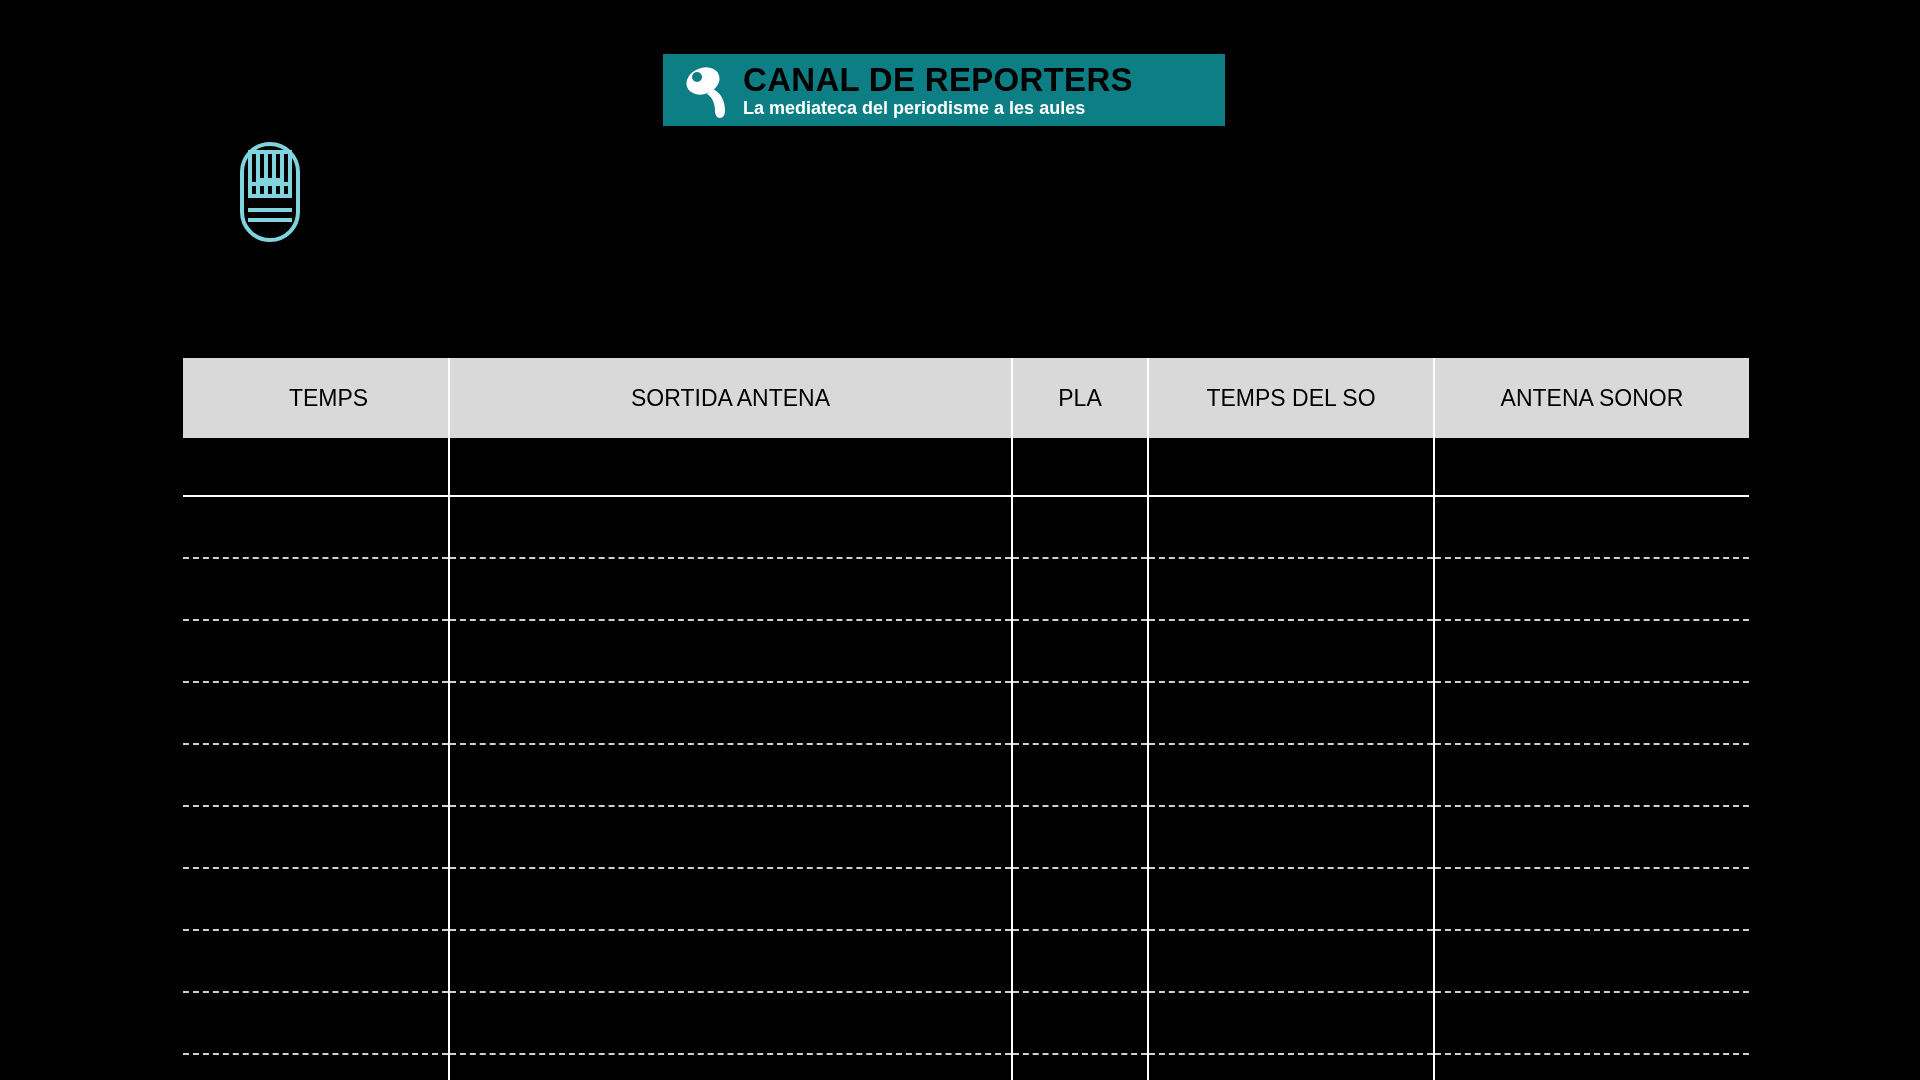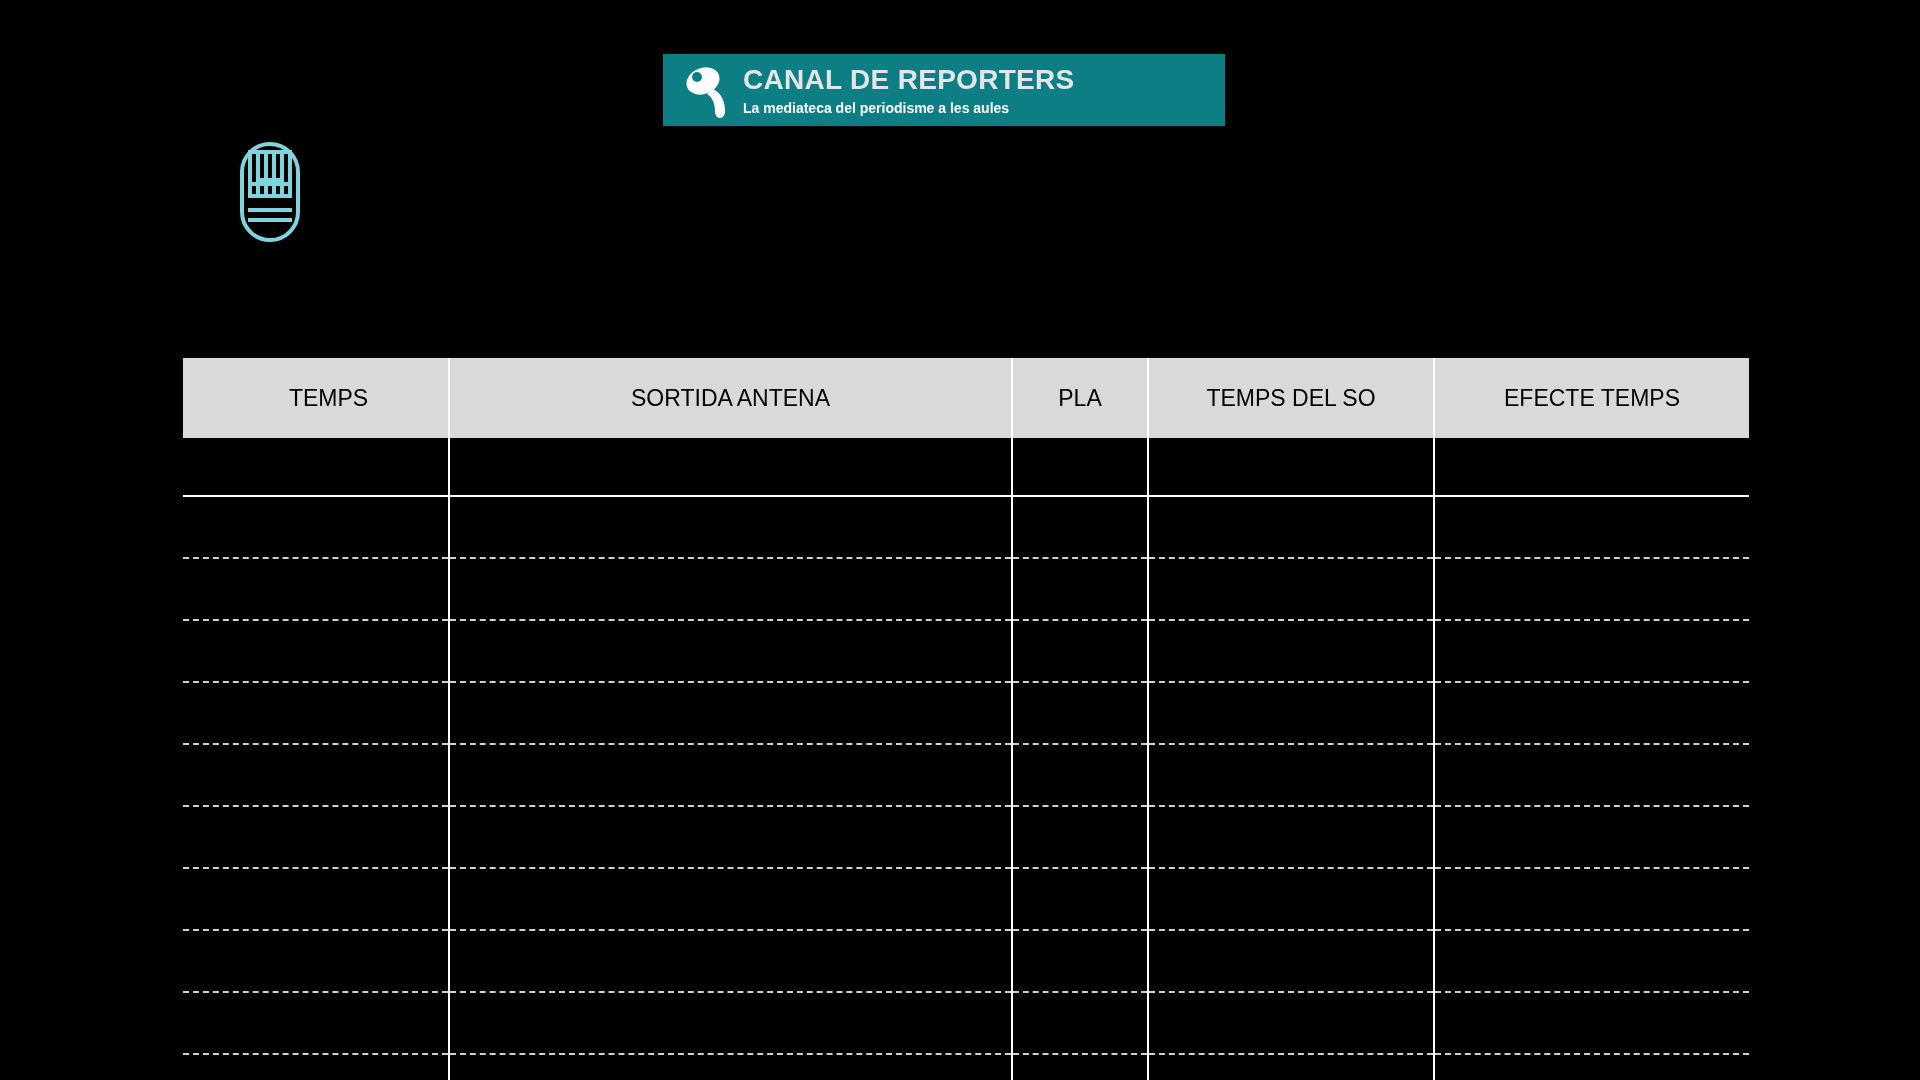--- a/index.html
+++ b/index.html
@@ -48,8 +48,8 @@
   }
 
   .brand-title {
-    color: #e5e5e5;
-    font-size: 28px;
+    color: #000000;
+    font-size: 33px;
     font-weight: bold;
     letter-spacing: 0.3px;
     line-height: 34px;

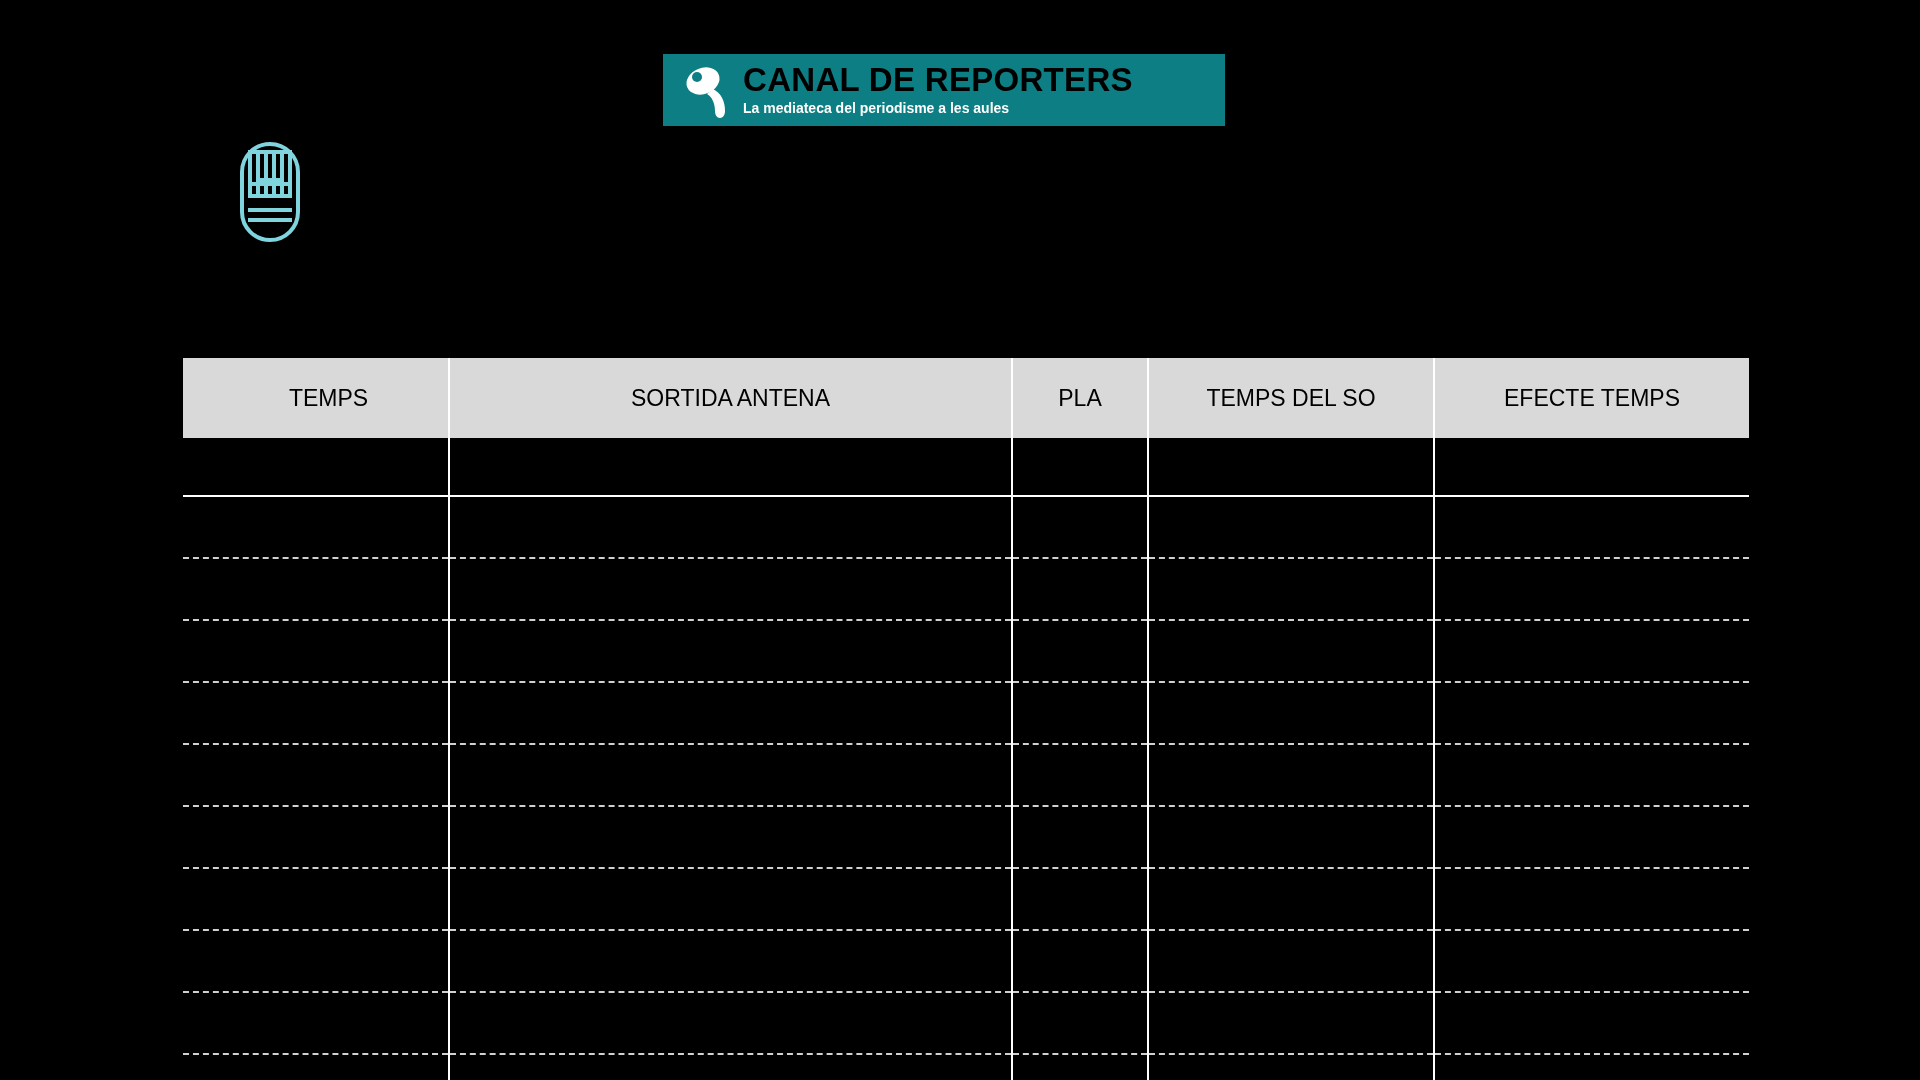--- a/index.html
+++ b/index.html
@@ -58,7 +58,7 @@
 
   .brand-subtitle {
     color: #ffffff;
-    font-size: 14px;
+    font-size: 18px;
     font-weight: bold;
     line-height: 20px;
     white-space: nowrap;

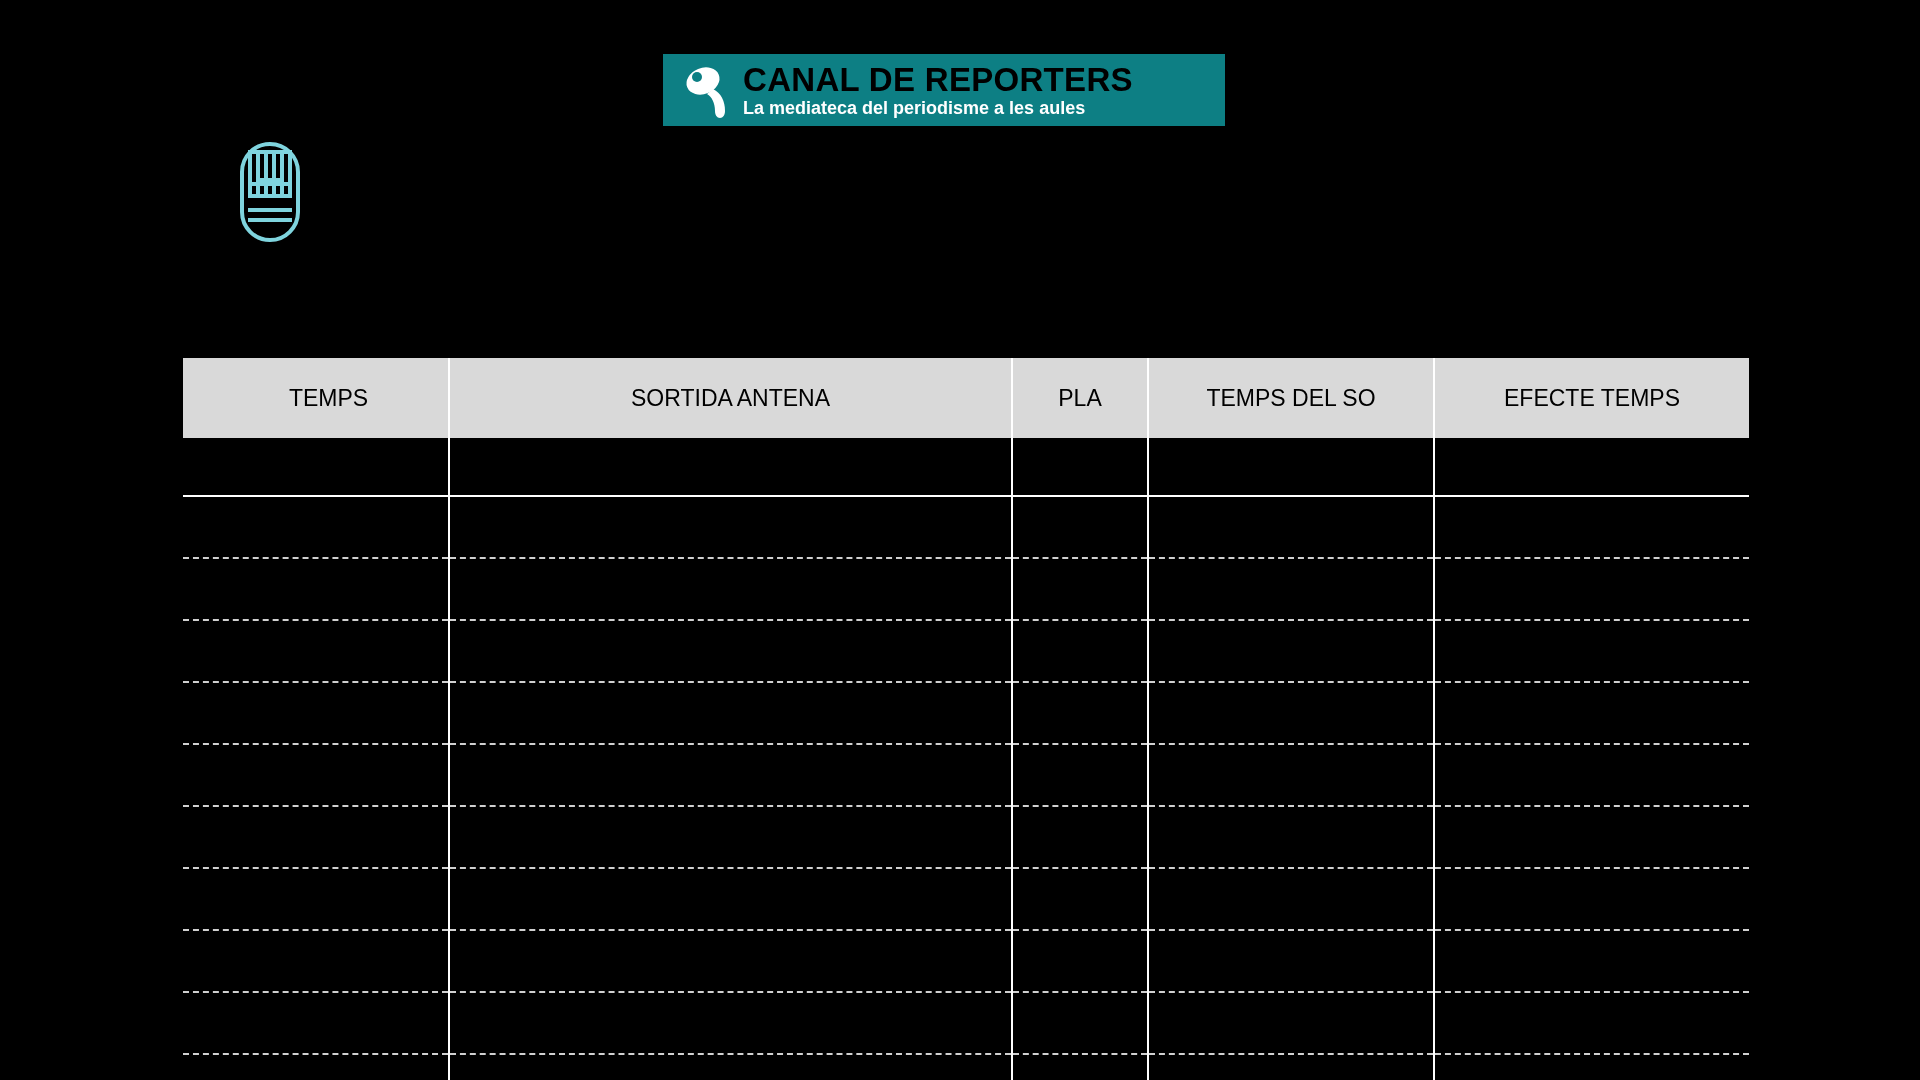--- a/index.html
+++ b/index.html
@@ -179,7 +179,7 @@
         <th>SORTIDA ANTENA</th>
         <th>PLA</th>
         <th>TEMPS DEL SO</th>
-        <th>EFECTE TEMPS</th>
+        <th>ANTENA SONOR</th>
       </tr>
     </thead>
     <tbody>

